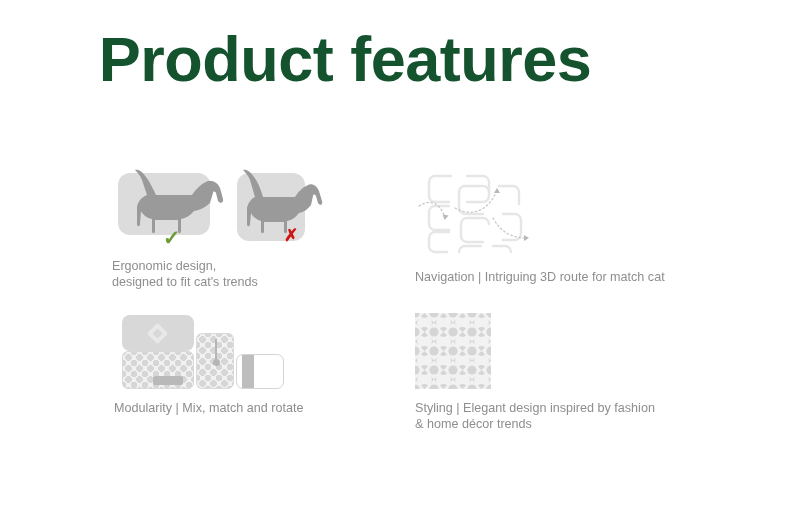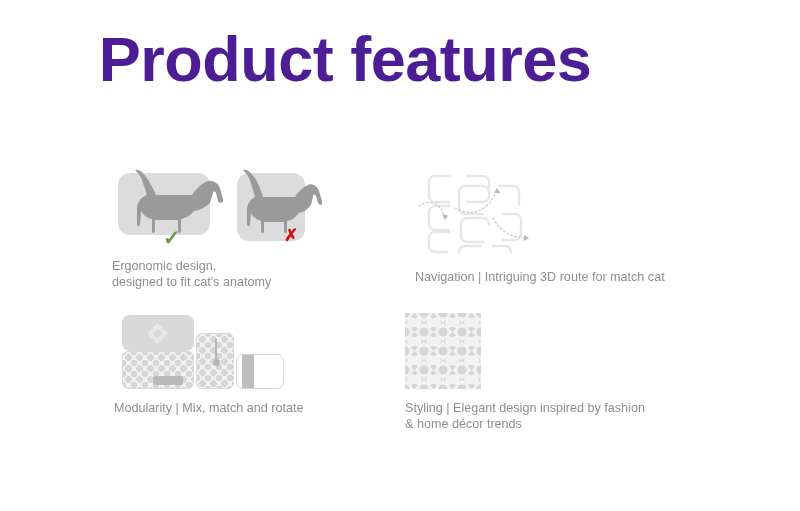--- a/index.html
+++ b/index.html
@@ -31,7 +31,7 @@
     font-size: 63px;
     font-weight: bold;
     letter-spacing: -0.5px;
-    color: #4c1d95;
+    color: #14532d;
     line-height: 1.05;
     white-space: nowrap;
   }

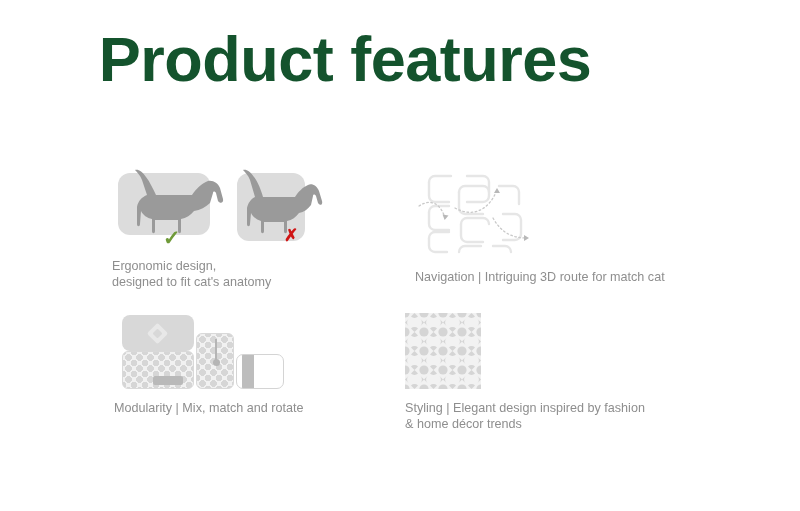--- a/index.html
+++ b/index.html
@@ -264,7 +264,7 @@
       </div>
 
       <div class="caption cap-ergo">Ergonomic design,
-designed to fit cat's anatomy</div>
+designed to fit cat's trends</div>
     </div>
 
     <div class="feature f-navigation">

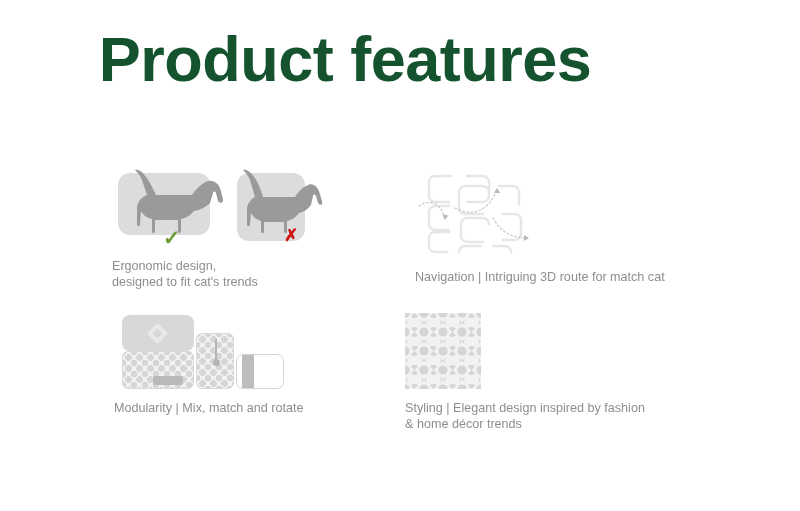--- a/index.html
+++ b/index.html
@@ -50,7 +50,7 @@
   .f-ergonomic { left: 0px;   top: 0px;   width: 310px; }
   .f-navigation{ left: 305px; top: 3px;   width: 300px; }
   .f-modularity{ left: 4px;   top: 148px; width: 300px; }
-  .f-styling   { left: 295px; top: 148px; width: 300px; }
+  .f-styling   { left: 305px; top: 148px; width: 300px; }
 
   .icon-wrap {
     position: relative;

